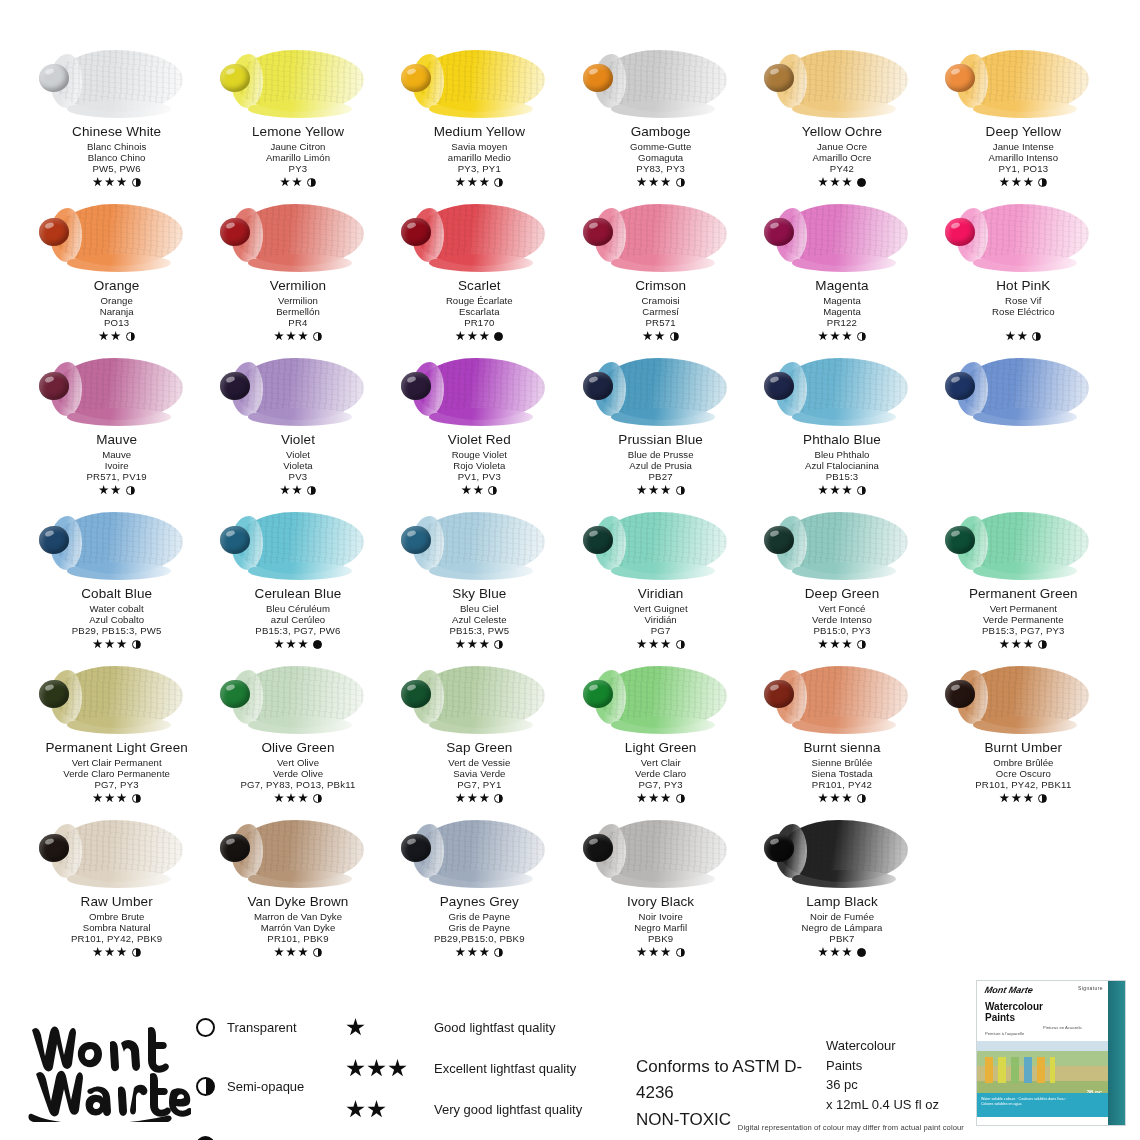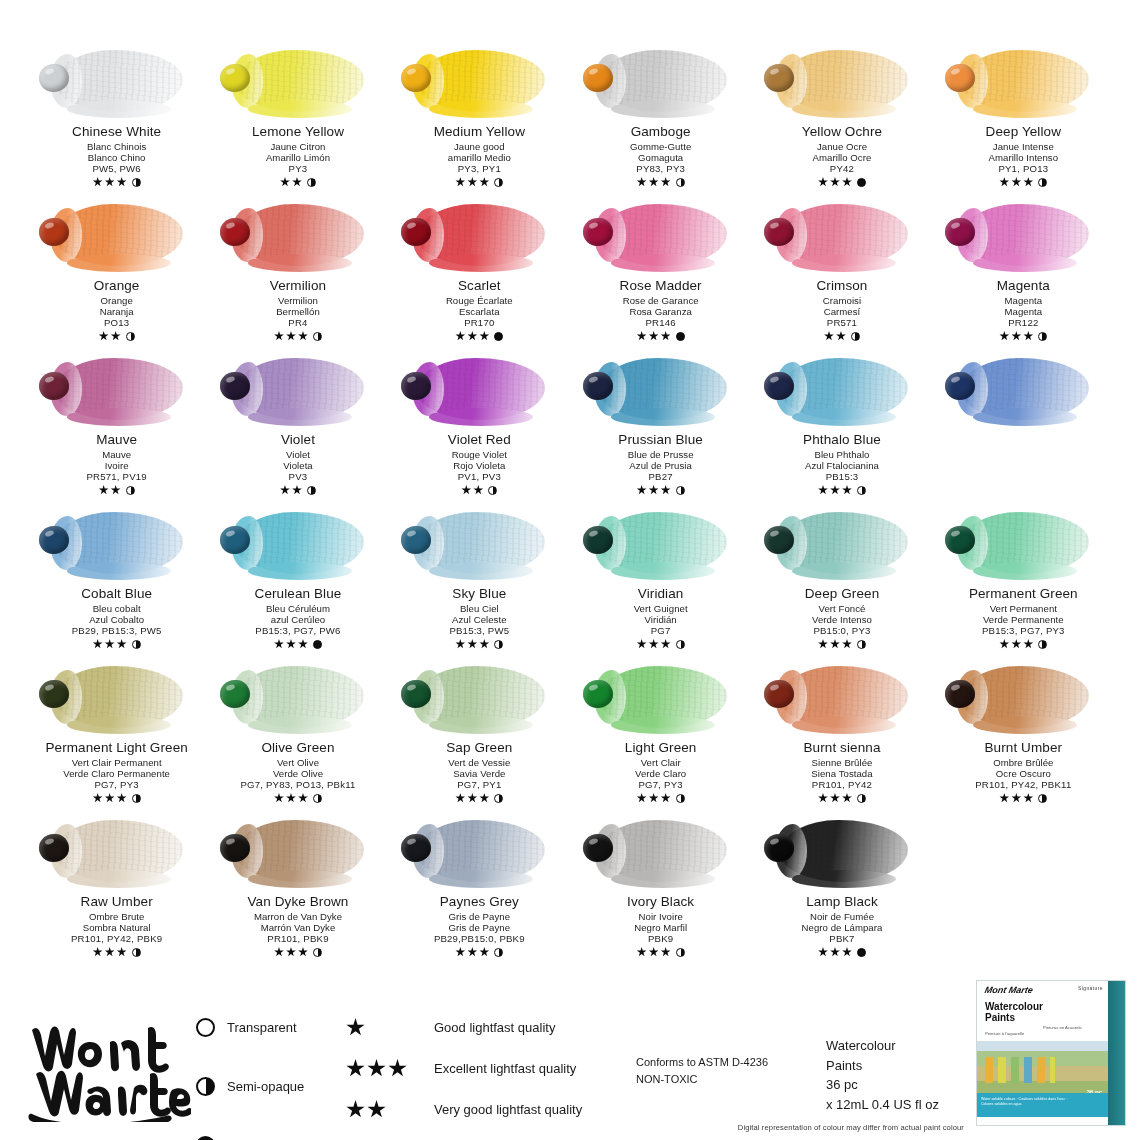--- a/index.html
+++ b/index.html
@@ -388,7 +388,7 @@
         </div>
         <div class="labels">
           <div class="name">Medium Yellow</div>
-          <div class="fr">Jaune good</div>
+          <div class="fr">Savia moyen</div>
           <div class="es">amarillo Medio</div>
           <div class="pig">PY3, PY1</div>
           <div class="marks">

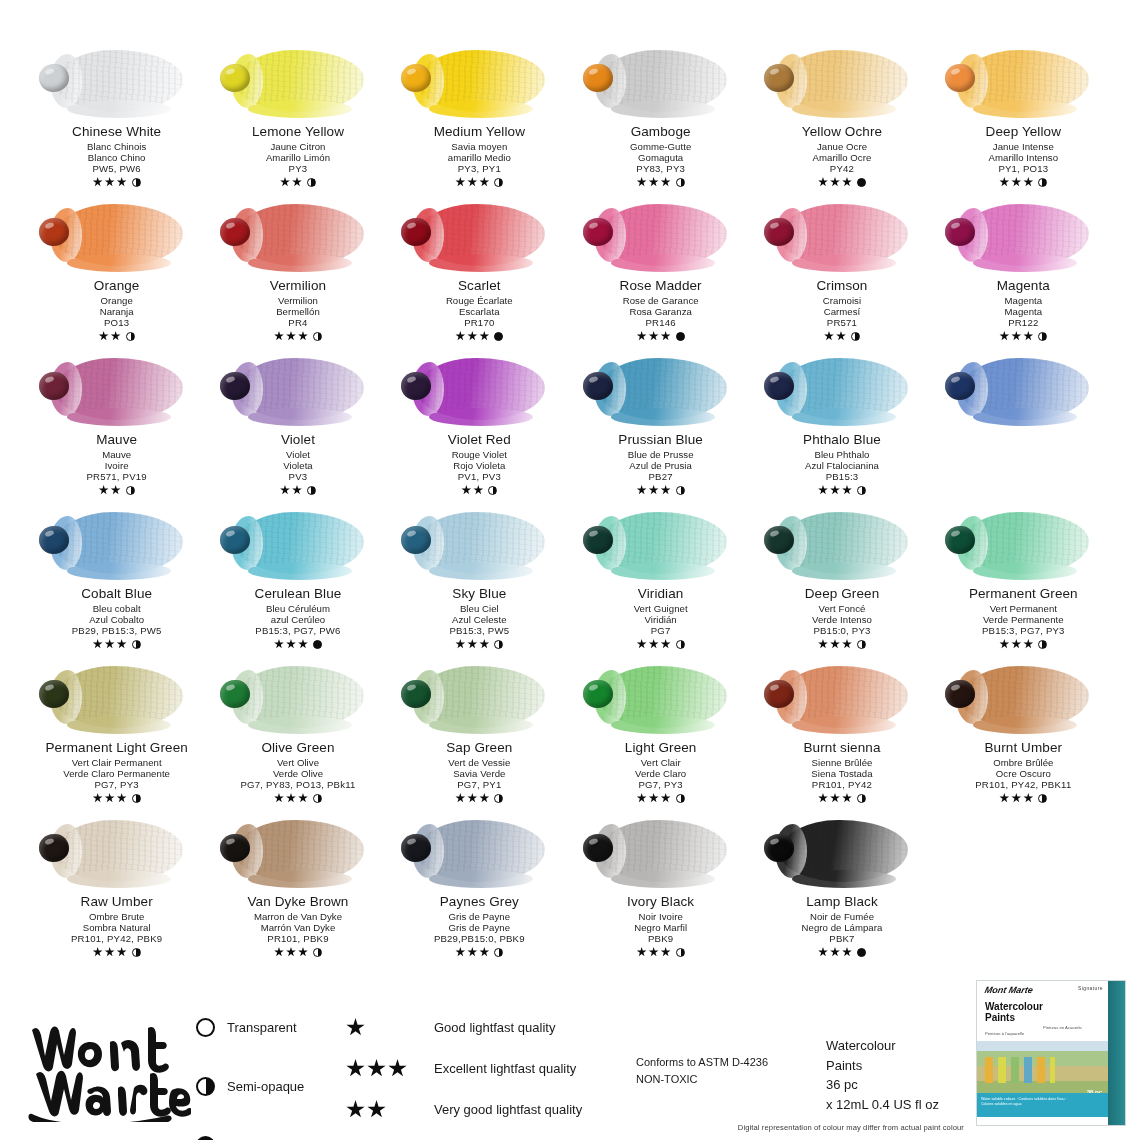--- a/index.html
+++ b/index.html
@@ -510,26 +510,6 @@
           <div class="fr">Rouge Écarlate</div>
           <div class="es">Escarlata</div>
           <div class="pig">PR170</div>
-          <div class="marks">
-            <span class="star"></span>
-            <span class="star"></span>
-            <span class="star"></span>
-            <span class="op opaque"></span>
-          </div>
-        </div>
-      </div>
-      <div class="cell">
-        <div class="blob-wrap">
-          <div class="blob" style="background: linear-gradient(100deg, rgb(230, 111, 158) 0%, rgb(230, 111, 158) 42%, rgb(241, 176, 202) 72%, rgb(251, 229, 238) 100%);">
-            <div class="blob-tex" style="background: repeating-linear-gradient(92deg, rgba(0, 0, 0, 0.1) 0px, rgba(0, 0, 0, 0.1) 2px, rgba(0, 0, 0, 0) 2px, rgba(0, 0, 0, 0) 6px), repeating-linear-gradient(6deg, rgba(0, 0, 0, 0.07) 0px, rgba(0, 0, 0, 0.07) 1px, rgba(0, 0, 0, 0) 1px, rgba(0, 0, 0, 0) 5px);"></div>
-          </div>
-          <div class="nib" style="background: rgb(158, 15, 60);"></div>
-        </div>
-        <div class="labels">
-          <div class="name">Rose Madder</div>
-          <div class="fr">Rose de Garance</div>
-          <div class="es">Rosa Garanza</div>
-          <div class="pig">PR146</div>
           <div class="marks">
             <span class="star"></span>
             <span class="star"></span>

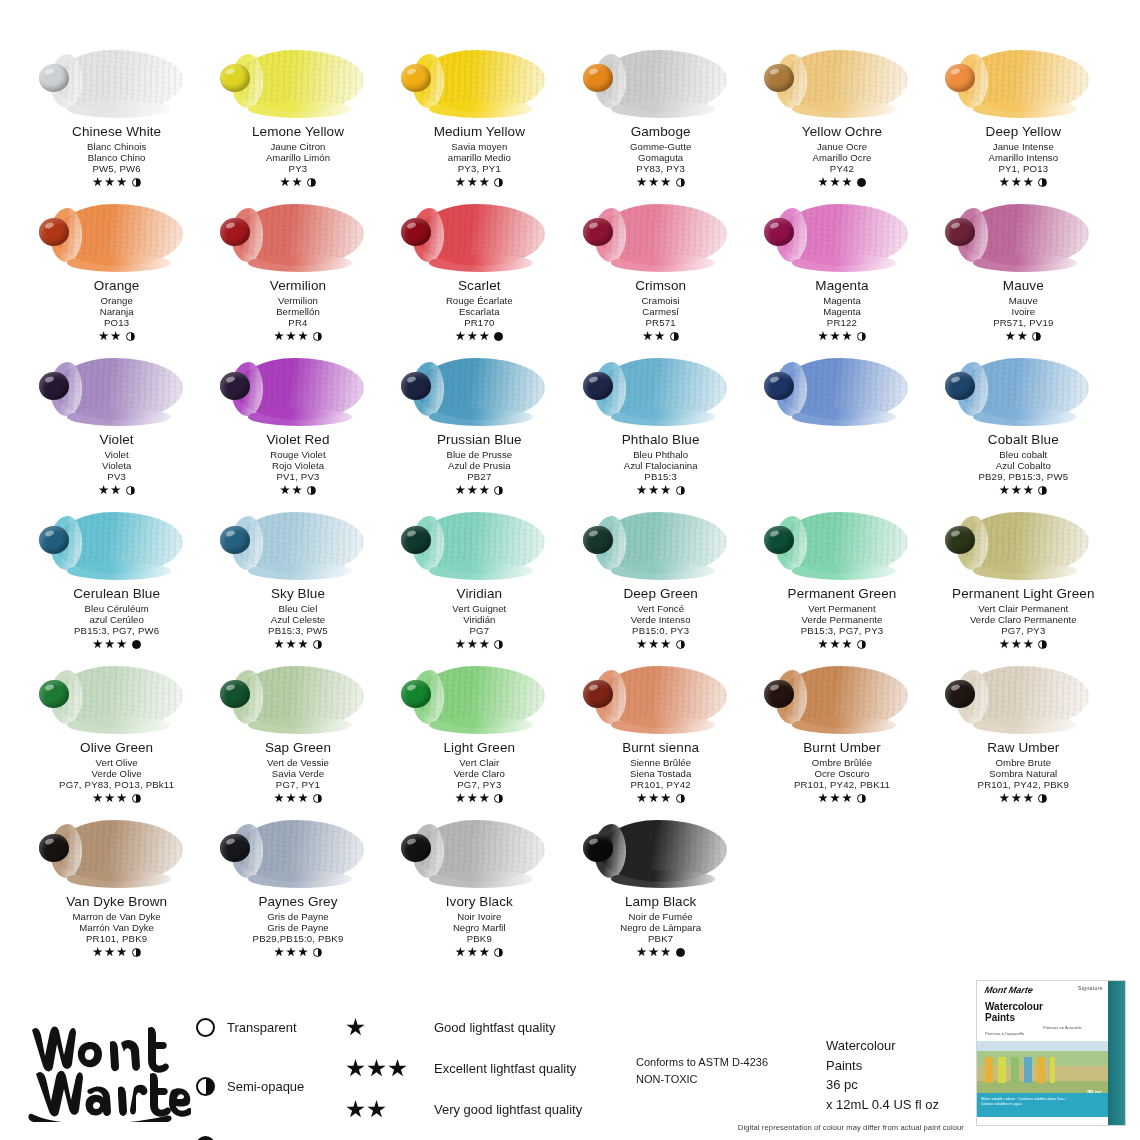--- a/index.html
+++ b/index.html
@@ -551,6 +551,25 @@
           <div class="pig">PR122</div>
           <div class="marks">
             <span class="star"></span>
+            <span class="star"></span>
+            <span class="star"></span>
+            <span class="op semi"></span>
+          </div>
+        </div>
+      </div>
+      <div class="cell">
+        <div class="blob-wrap">
+          <div class="blob" style="background: linear-gradient(100deg, rgb(244, 155, 205) 0%, rgb(244, 155, 205) 42%, rgb(249, 200, 228) 72%, rgb(253, 237, 246) 100%);">
+            <div class="blob-tex" style="background: repeating-linear-gradient(92deg, rgba(0, 0, 0, 0.1) 0px, rgba(0, 0, 0, 0.1) 2px, rgba(0, 0, 0, 0) 2px, rgba(0, 0, 0, 0) 6px), repeating-linear-gradient(6deg, rgba(0, 0, 0, 0.07) 0px, rgba(0, 0, 0, 0.07) 1px, rgba(0, 0, 0, 0) 1px, rgba(0, 0, 0, 0) 5px);"></div>
+          </div>
+          <div class="nib" style="background: rgb(243, 20, 95);"></div>
+        </div>
+        <div class="labels">
+          <div class="name">Hot PinK</div>
+          <div class="fr">Rose Vif</div>
+          <div class="es">Rose Eléctrico</div>
+          <div class="pig">&nbsp;</div>
+          <div class="marks">
             <span class="star"></span>
             <span class="star"></span>
             <span class="op semi"></span>

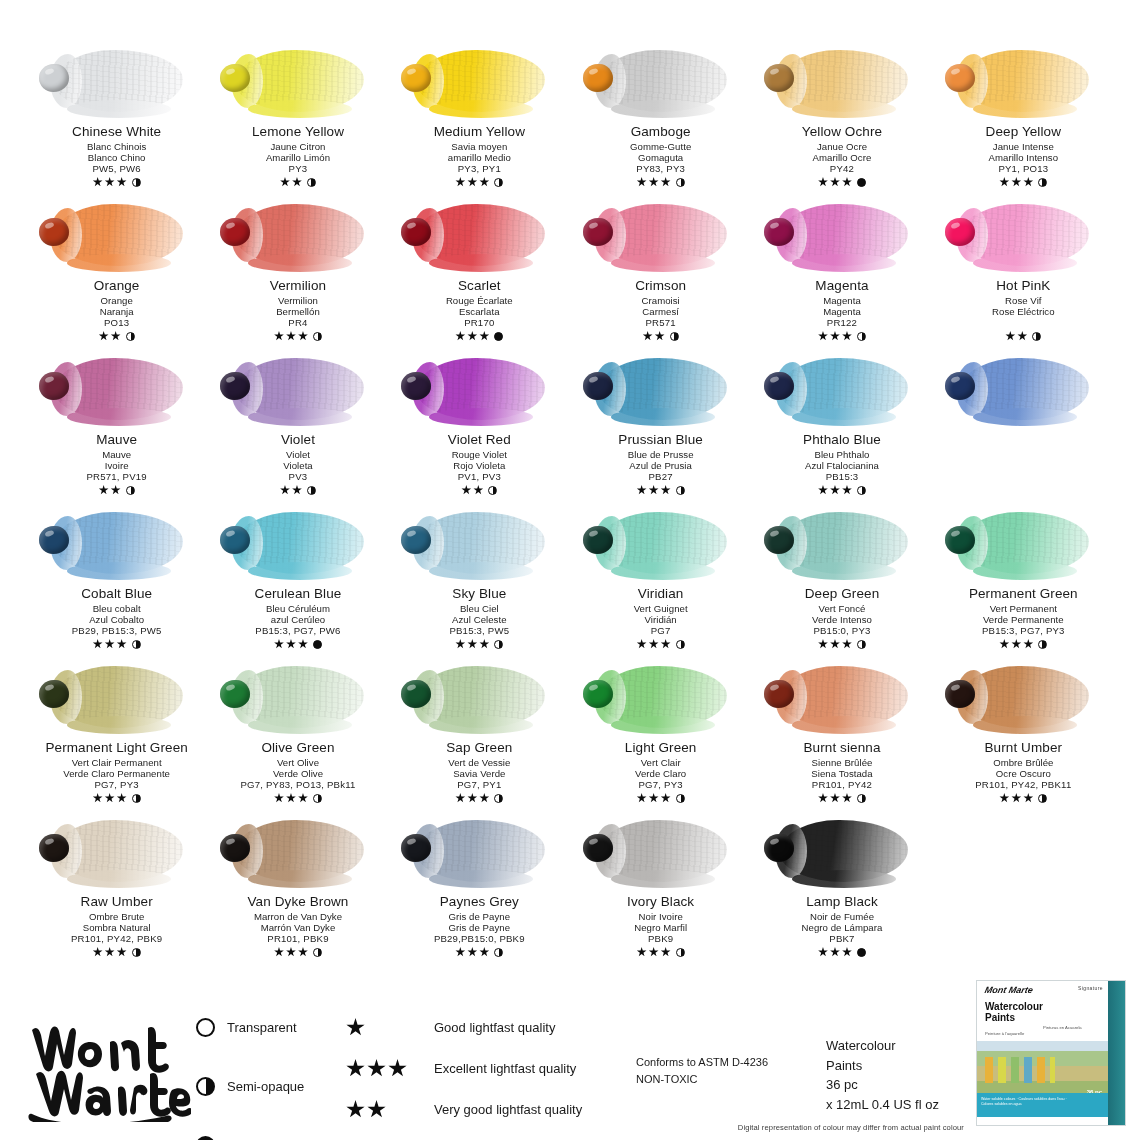--- a/index.html
+++ b/index.html
@@ -690,7 +690,7 @@
         </div>
         <div class="labels">
           <div class="name">Cobalt Blue</div>
-          <div class="fr">Bleu cobalt</div>
+          <div class="fr">Water cobalt</div>
           <div class="es">Azul Cobalto</div>
           <div class="pig">PB29, PB15:3, PW5</div>
           <div class="marks">

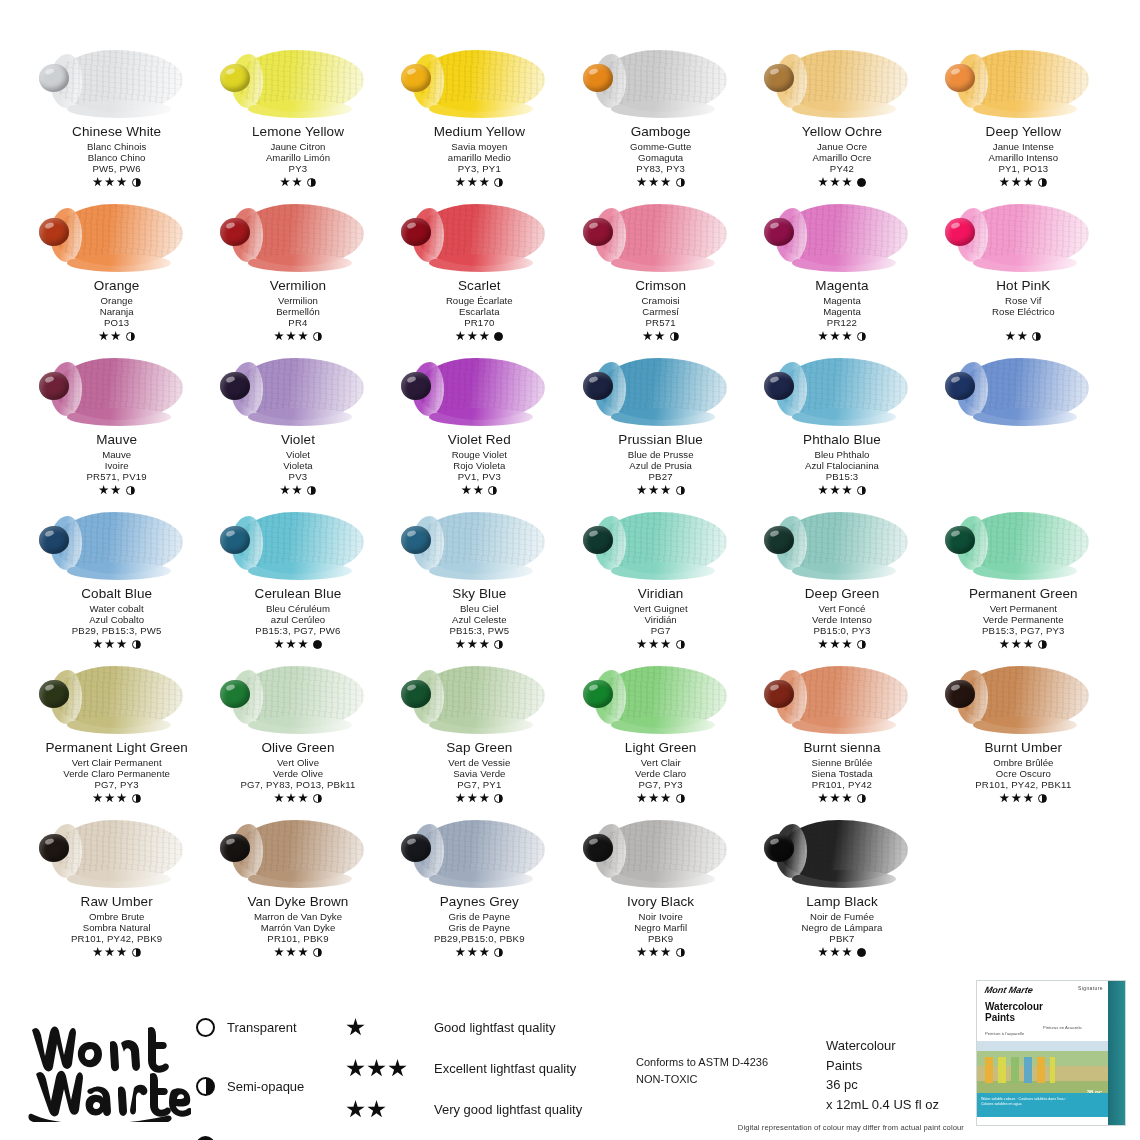--- a/index.html
+++ b/index.html
@@ -216,7 +216,7 @@
   .conform {
     flex: 0 0 190px;
     padding-top: 56px;
-    font-size: 11px;
+    font-size: 17px;
     line-height: 1.55;
     color: #1a1a1a;
   }

